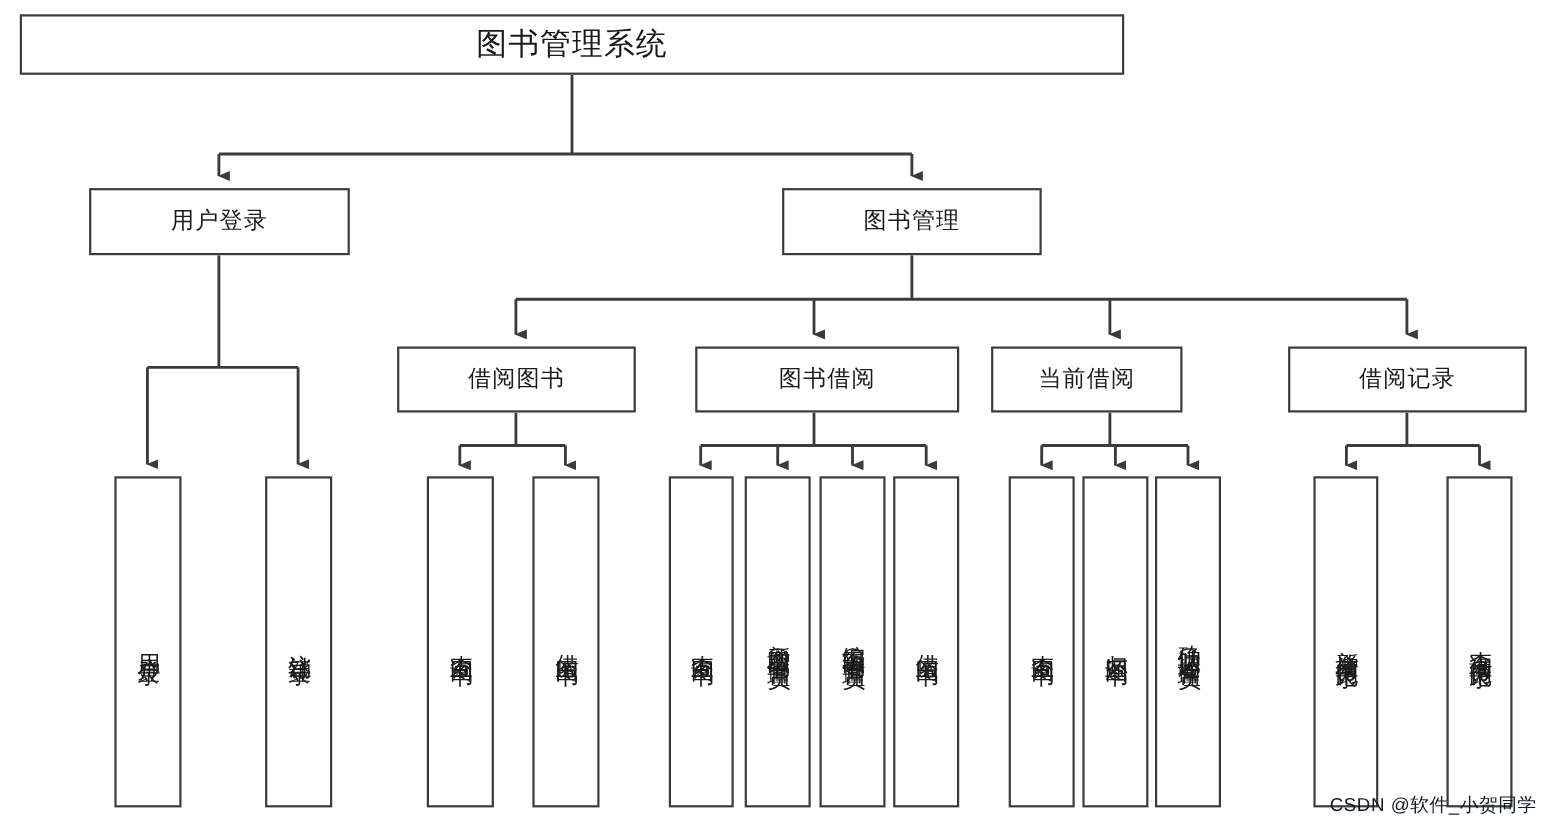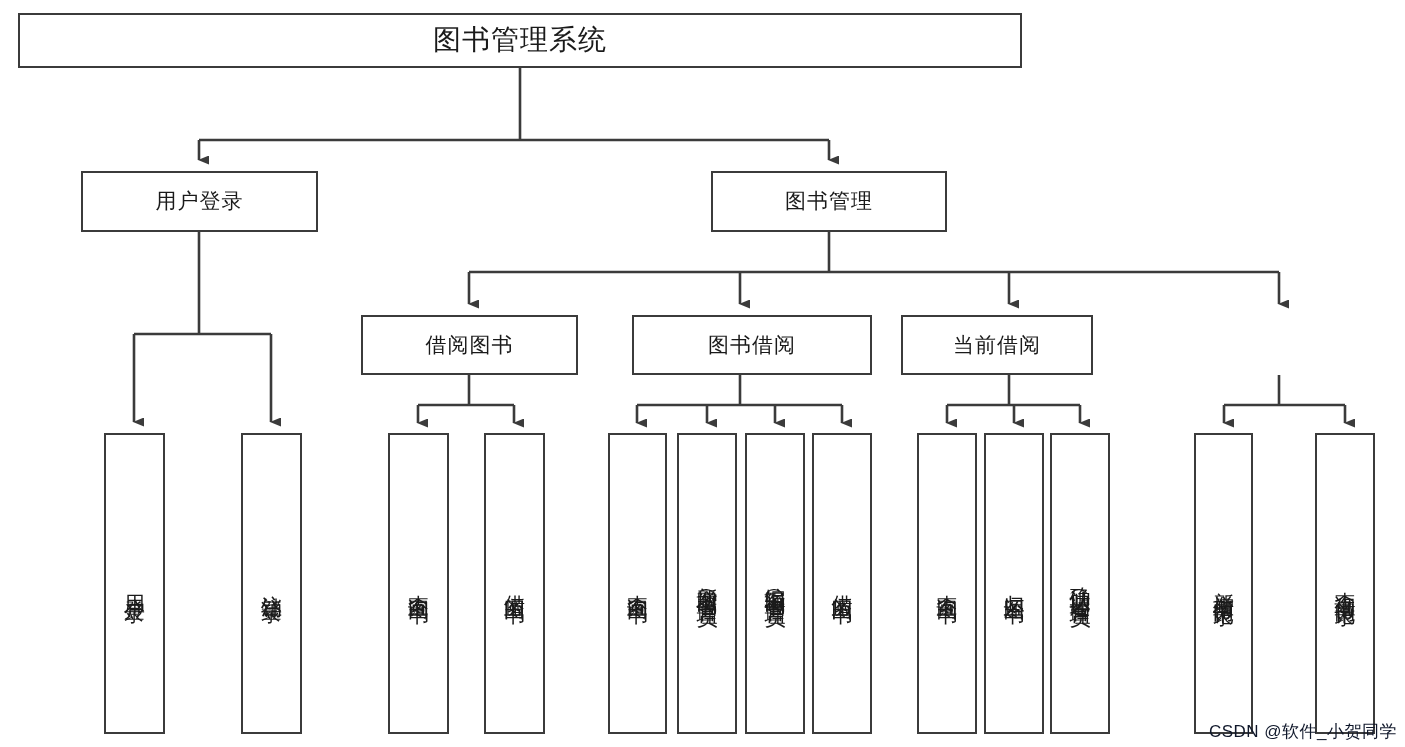--- a/index.html
+++ b/index.html
@@ -138,7 +138,7 @@
   <div class="node horiz" style="left:632px;top:315px;width:240px;height:60px;">
     <span class="lbl">图书借阅</span>
   </div>
-  <div class="node horiz" style="left:901px;top:315px;width:192px;height:60px;">
+  <div class="node horiz" style="left:901px;top:315px;width:174px;height:60px;">
     <span class="lbl">当前借阅</span>
   </div>
 

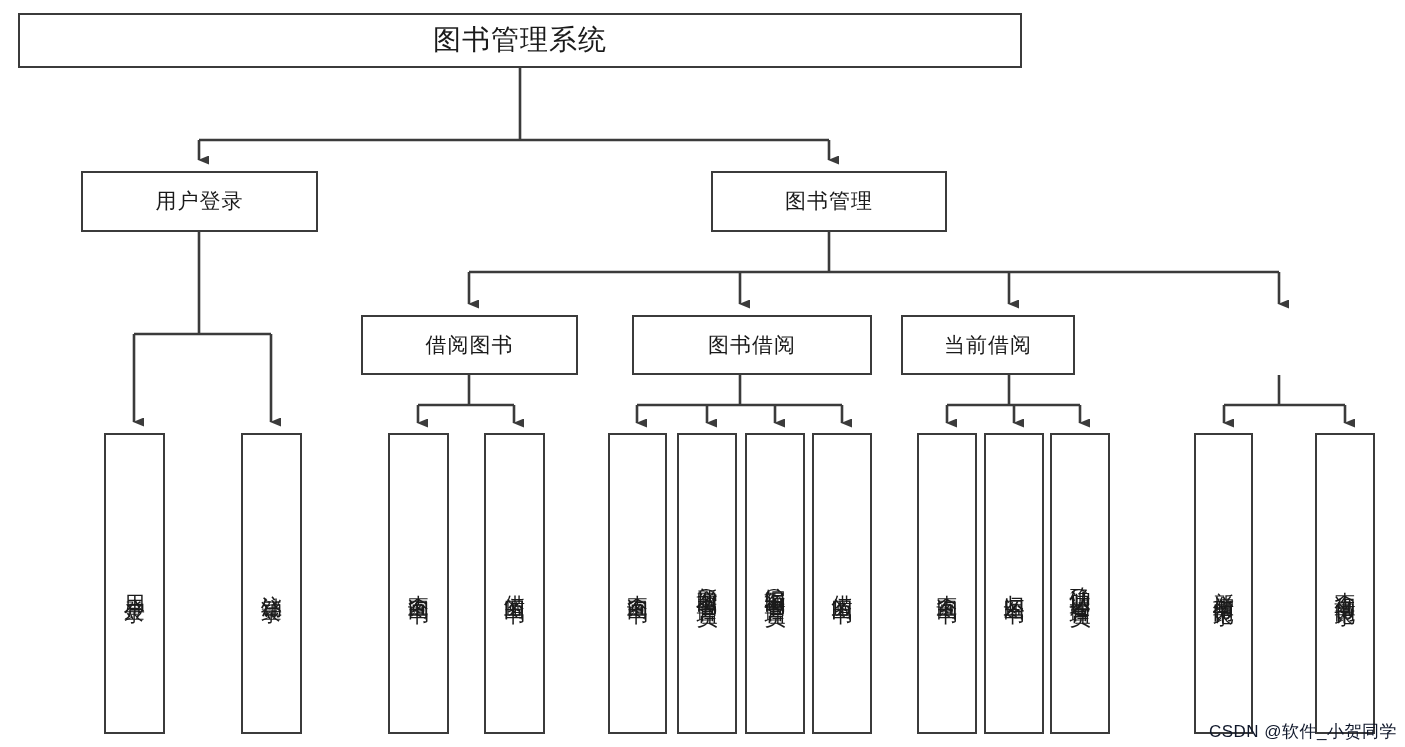--- a/index.html
+++ b/index.html
@@ -141,6 +141,9 @@
   <div class="node horiz" style="left:901px;top:315px;width:174px;height:60px;">
     <span class="lbl">当前借阅</span>
   </div>
+  <div class="node horiz" style="left:1171px;top:315px;width:217px;height:60px;">
+    <span class="lbl">借阅记录</span>
+  </div>
 
   <div class="node vert" style="left:104px;top:433px;width:61px;height:301px;">
     <span class="lbl">用户登录</span>

